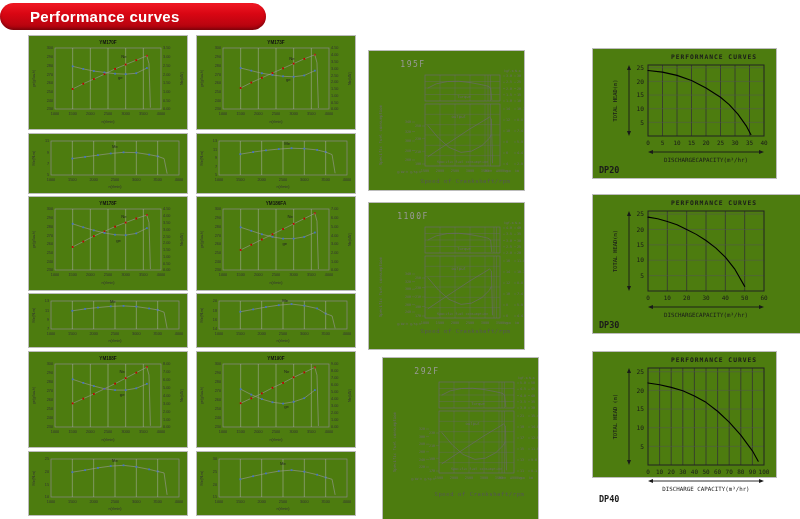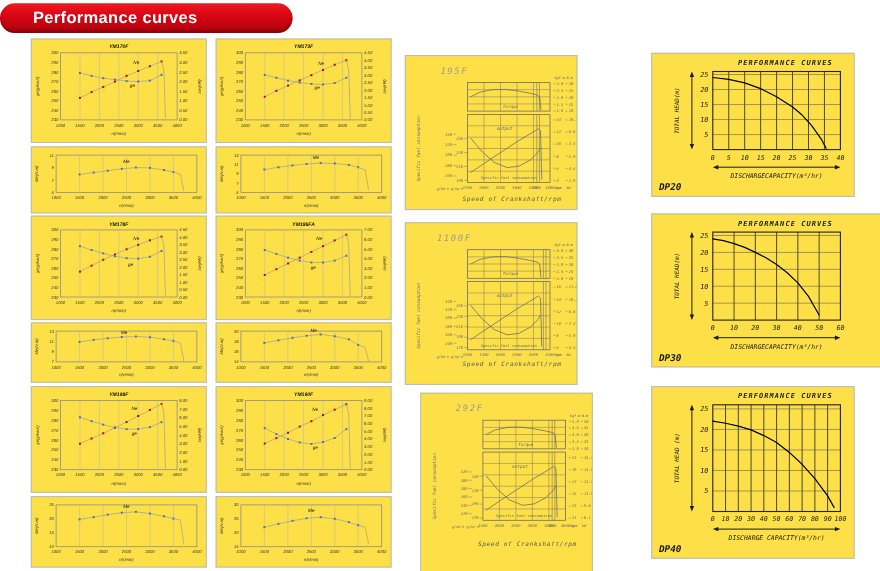--- a/index.html
+++ b/index.html
@@ -9,7 +9,7 @@
     background:linear-gradient(180deg,#f01823 0%,#d90613 40%,#ad030e 100%);
     display:flex;align-items:center;box-shadow:inset 0 -2px 3px rgba(0,0,0,.28);}
   .banner span{color:#fff;font-weight:bold;font-size:15px;padding-left:30px;letter-spacing:.3px;}
-  .chart-box{position:absolute;background:#fde047;border:1px solid #bcbcbc;box-sizing:border-box;font-style:italic;}
+  .chart-box{position:absolute;background:#4d7c0f;border:1px solid #bcbcbc;box-sizing:border-box;}
   .chart-box svg{display:block;}
 </style>
 </head>

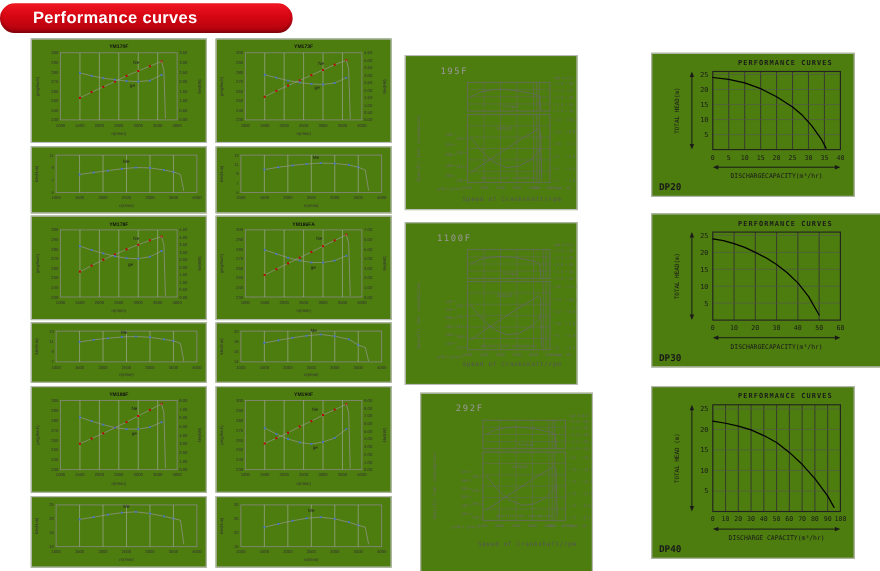--- a/index.html
+++ b/index.html
@@ -997,7 +997,7 @@
         <text x="6" y="133" font-size="8.5" fill="#1a1a1a" text-anchor="start" font-weight="bold" font-family="&quot;DejaVu Sans Mono&quot;,monospace">DP30</text>
       </svg>
     </div>
-  <div class="chart-box" style="left:592px;top:351px;width:185px;height:157px">
+  <div class="chart-box" style="left:592px;top:351px;width:185px;height:127px">
       <svg width="183" height="155" viewBox="0 0 183 155" font-family="&quot;DejaVu Sans Mono&quot;,monospace">
         <text x="121" y="10" font-size="6.3" fill="#1a1a1a" text-anchor="middle" font-weight="bold" letter-spacing="1" font-family="&quot;DejaVu Sans Mono&quot;,monospace">PERFORMANCE CURVES</text>
         <text x="55" y="122" font-size="6" fill="#1a1a1a" text-anchor="middle" font-family="&quot;DejaVu Sans Mono&quot;,monospace">0</text>

